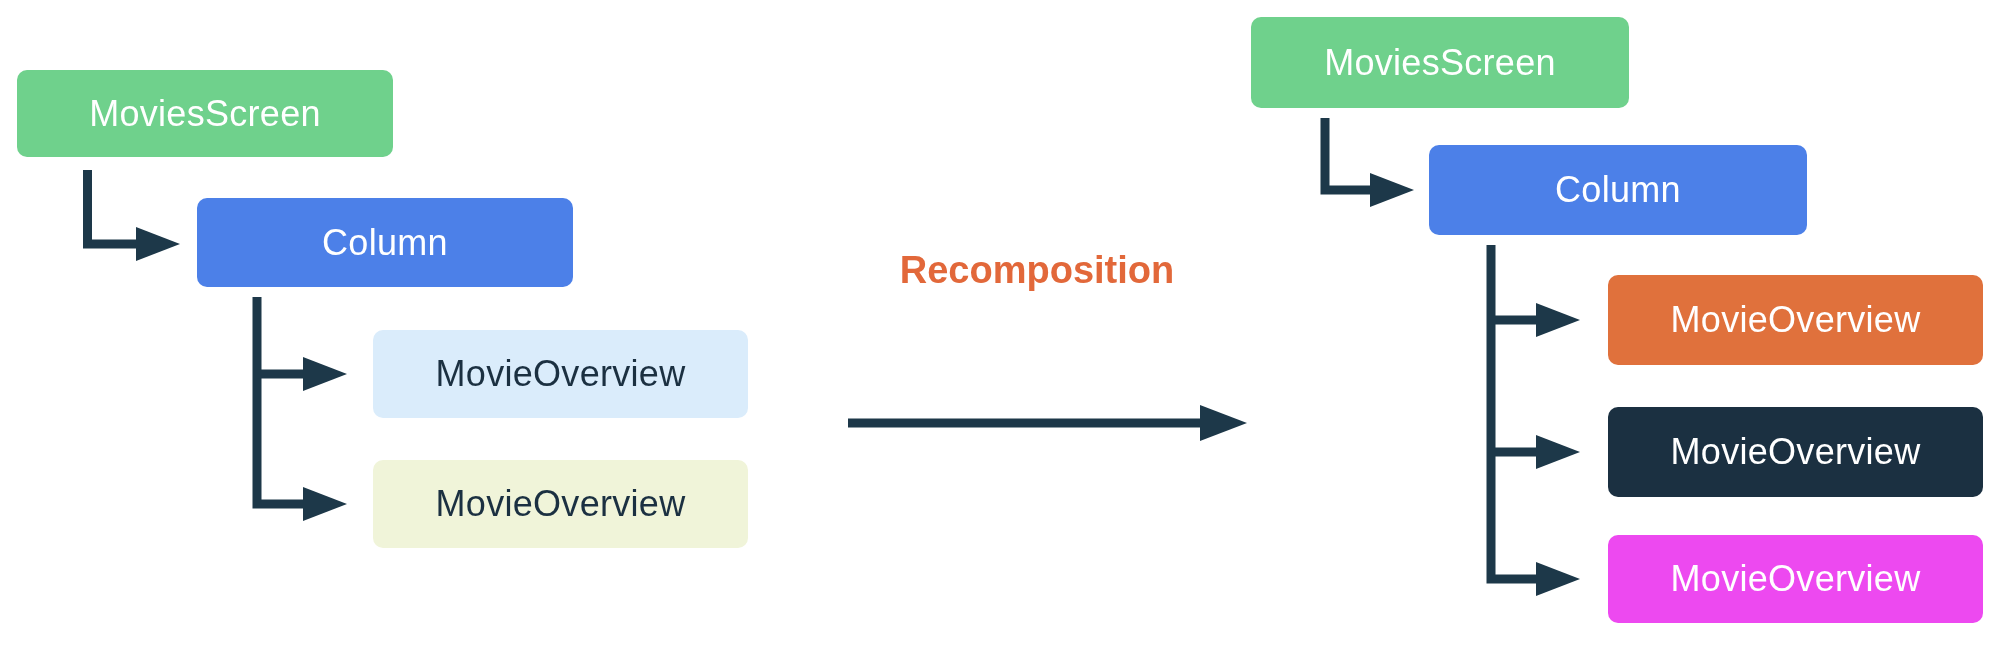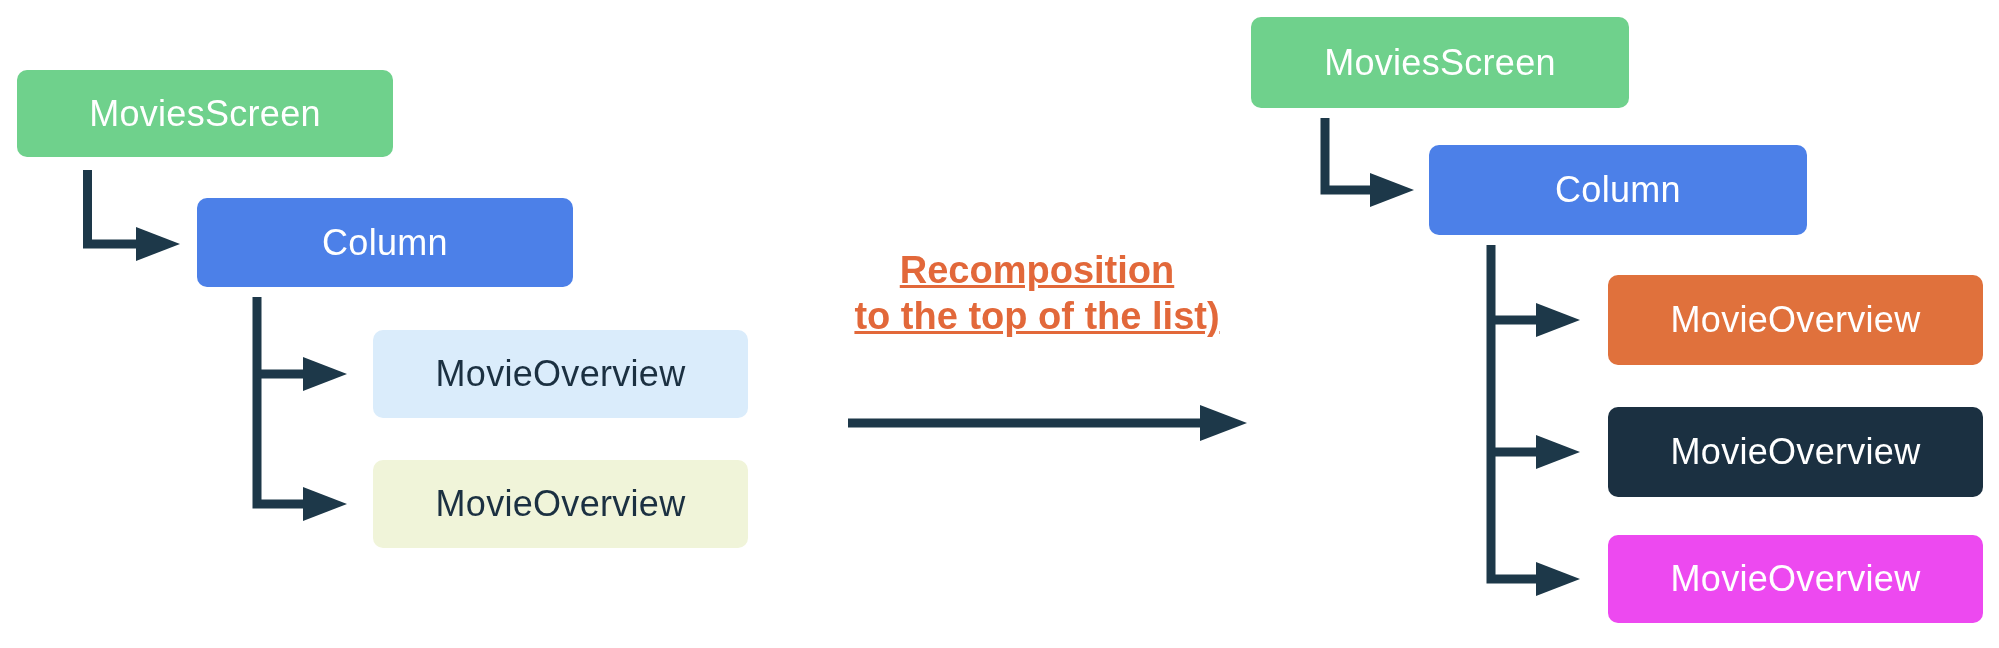--- a/index.html
+++ b/index.html
@@ -38,7 +38,6 @@
     font-size:38px; font-weight:bold;
     line-height:46px;
     color:#E2683A;
-    text-decoration:underline;
   }
   
   .connectors {

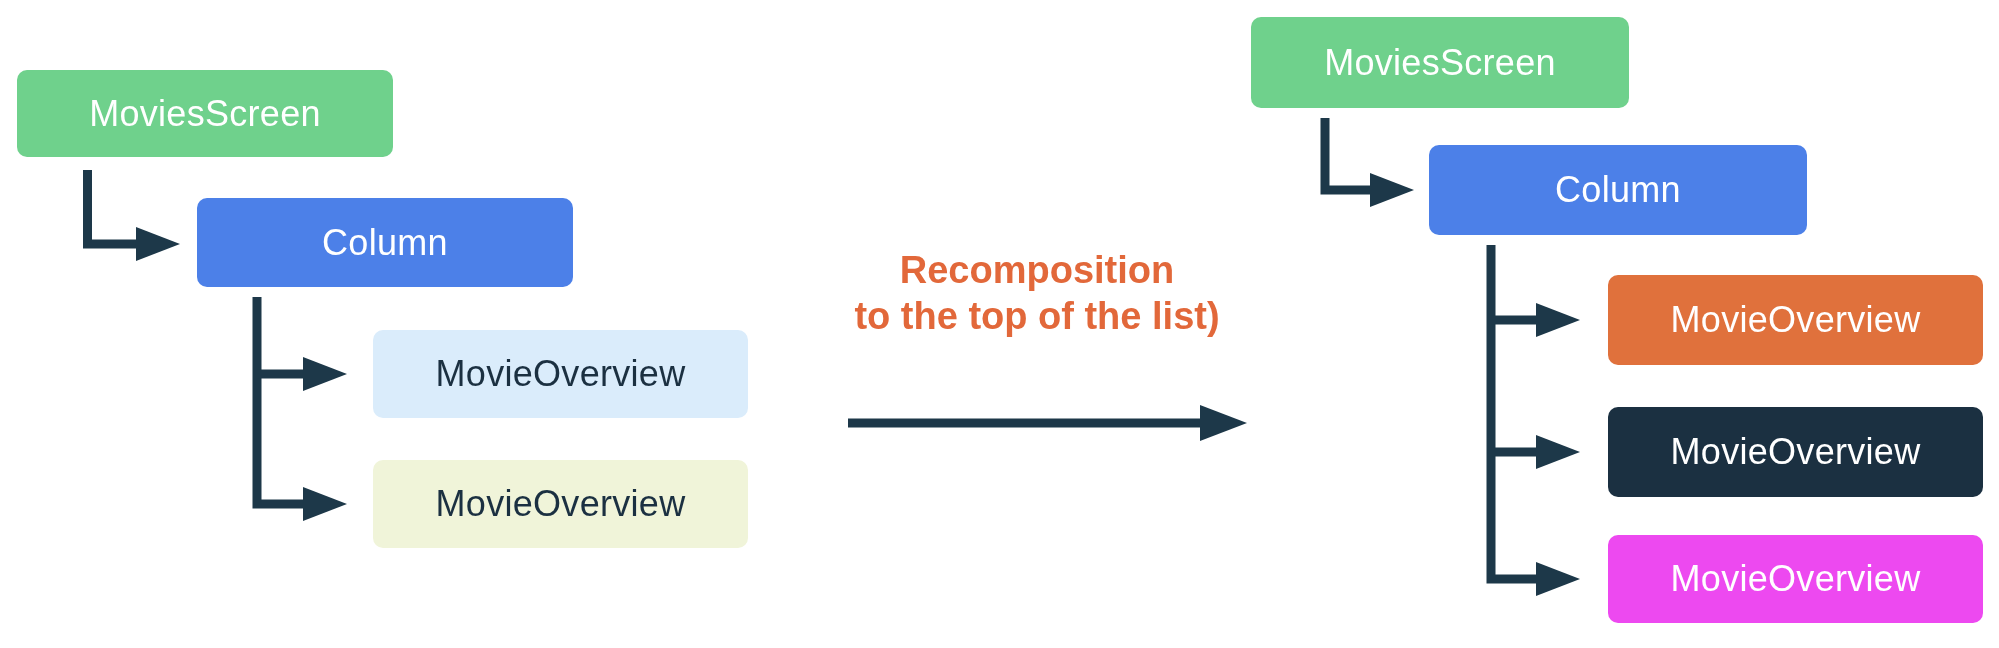--- a/index.html
+++ b/index.html
@@ -95,7 +95,6 @@
 
   <div class="caption">
     <div>Recomposition</div>
-    <div>to the top of the list)</div>
   </div>
 
 </div>

